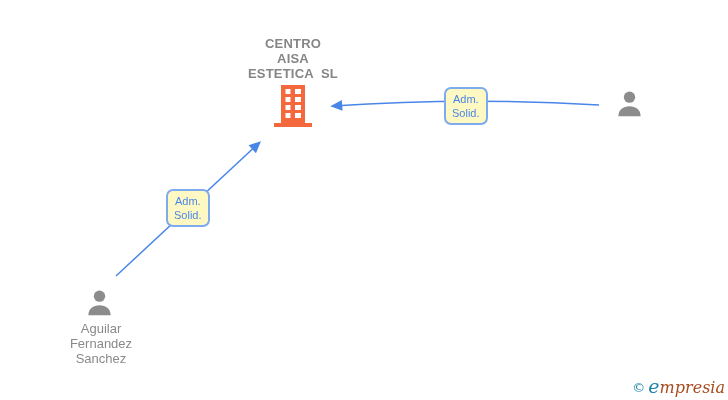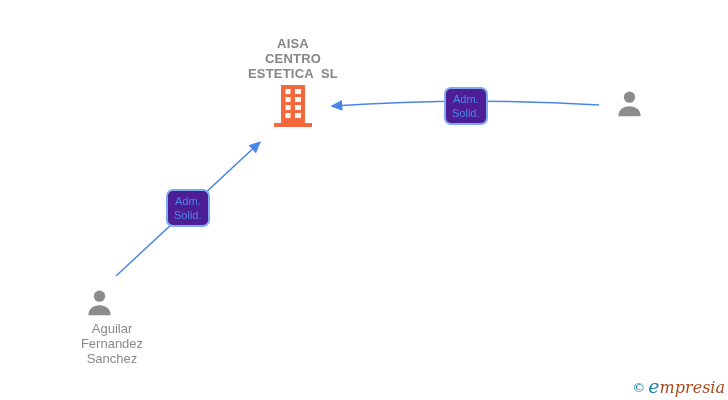--- a/index.html
+++ b/index.html
@@ -49,8 +49,8 @@
   </svg>
 
   <div class="node-name company-name" style="left:213px;top:36px;width:160px;">
+    <div>CENTRO</div>
     <div>AISA</div>
-    <div>CENTRO</div>
     <div>ESTETICA  SL</div>
   </div>
   <div class="icon-abs" style="left:273px;top:85px;">

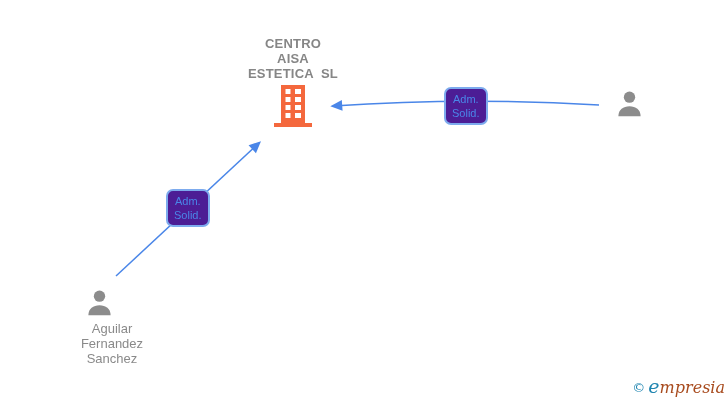--- a/index.html
+++ b/index.html
@@ -17,7 +17,7 @@
   .company-name{font-weight:bold;color:#868686;letter-spacing:.2px;}
   .icon-abs{position:absolute;z-index:2;}
   .edge-label{
-    position:absolute;z-index:3;background:#4c1d95;
+    position:absolute;z-index:3;background:#fef9c3;
     border:2px solid #7dabee;border-radius:7px;
     color:#4a86e8;font-size:11px;line-height:14px;
     text-align:center;padding:3px 6px;box-sizing:border-box;min-width:42px;

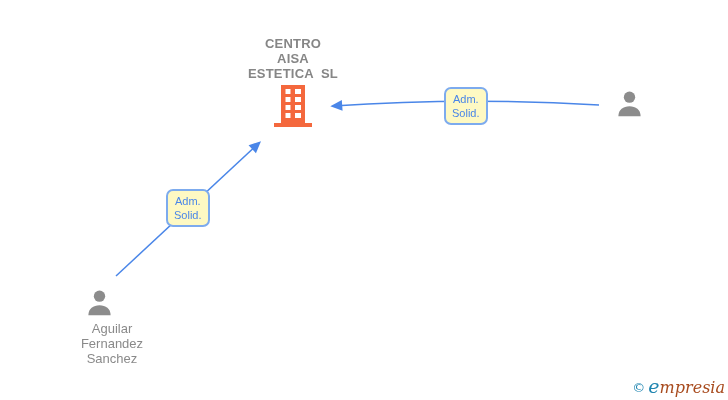--- a/index.html
+++ b/index.html
@@ -81,7 +81,7 @@
       <path d="M3.4 21.8 c0-5.1 3.8-7.7 8.6-7.7 s8.6 2.6 8.6 7.7 z"></path>
     </svg>
   </div>
-  <div class="node-name" style="left:32px;top:321px;width:160px;">
+  <div class="node-name" style="left:21px;top:321px;width:160px;">
     <div>Aguilar</div>
     <div>Fernandez</div>
     <div>Sanchez</div>

